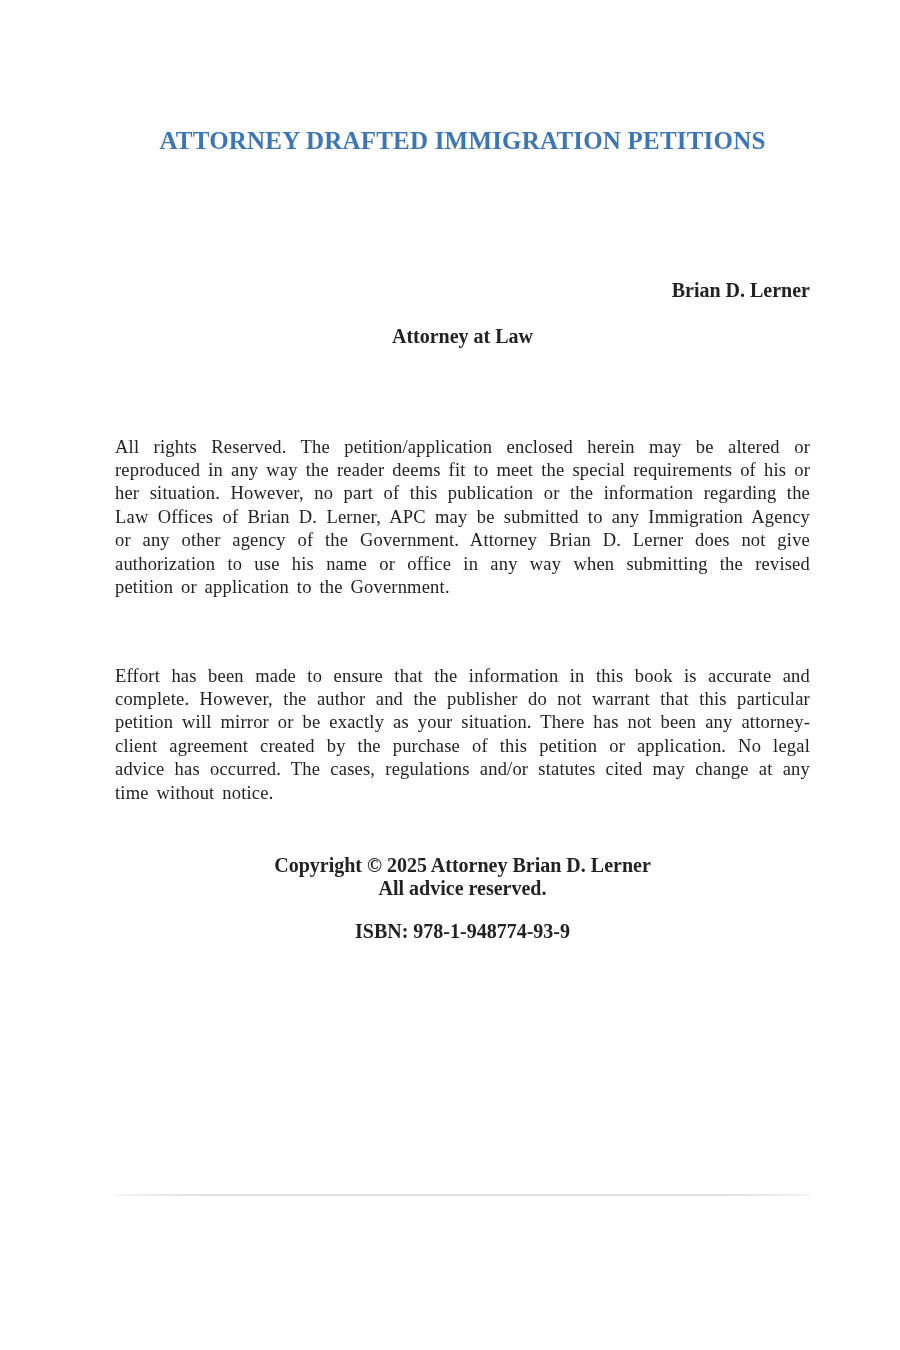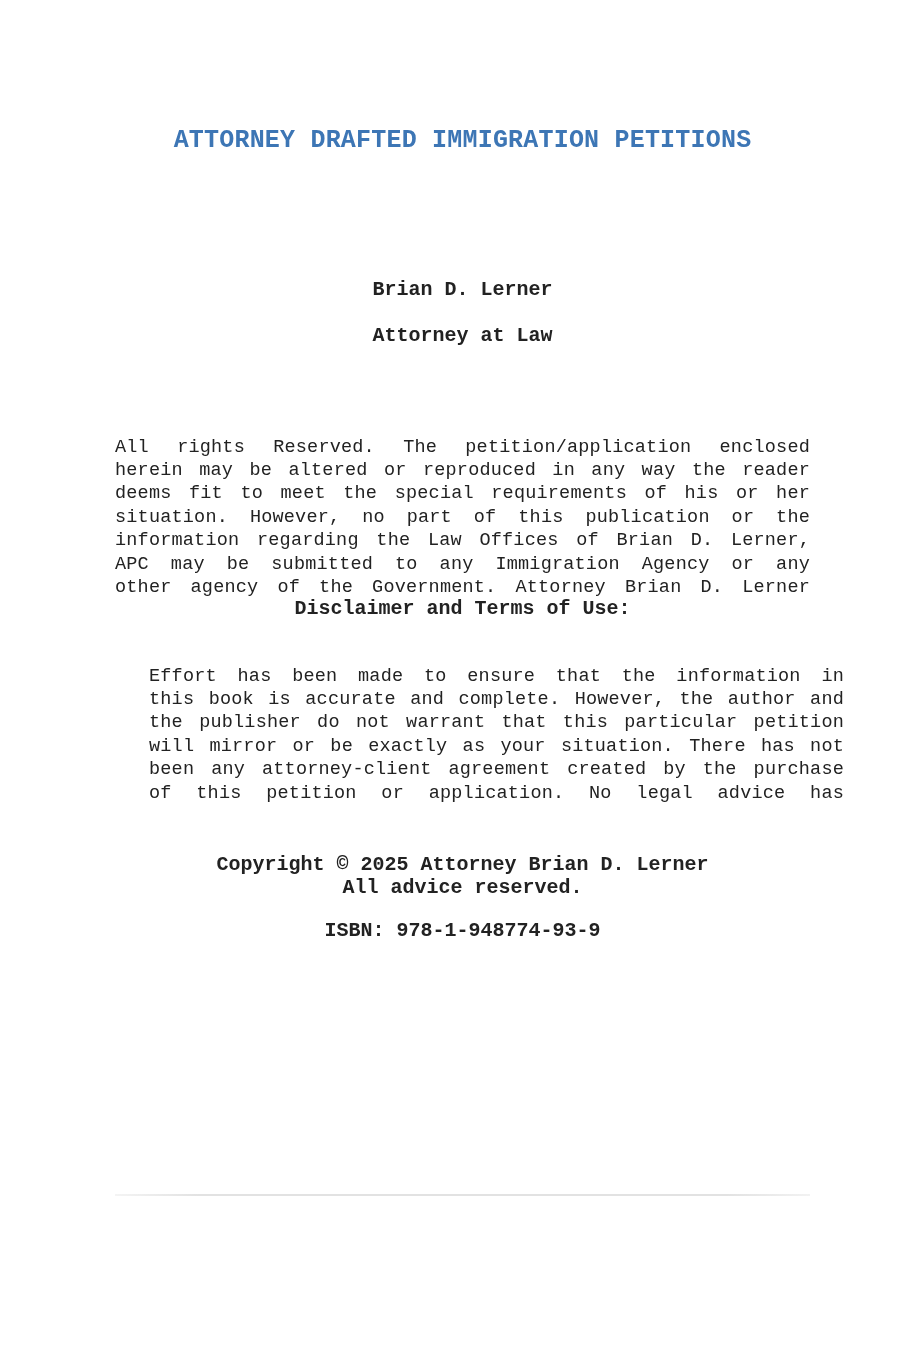--- a/index.html
+++ b/index.html
@@ -12,7 +12,7 @@
     width: 900px;
     height: 1316px;
     background: var(--background, #ffffff);
-    font-family: Liberation Mono, monospace;
+    font-family: Liberation Serif, serif;
     color: var(--body-text, #222222);
     overflow: hidden;
   }

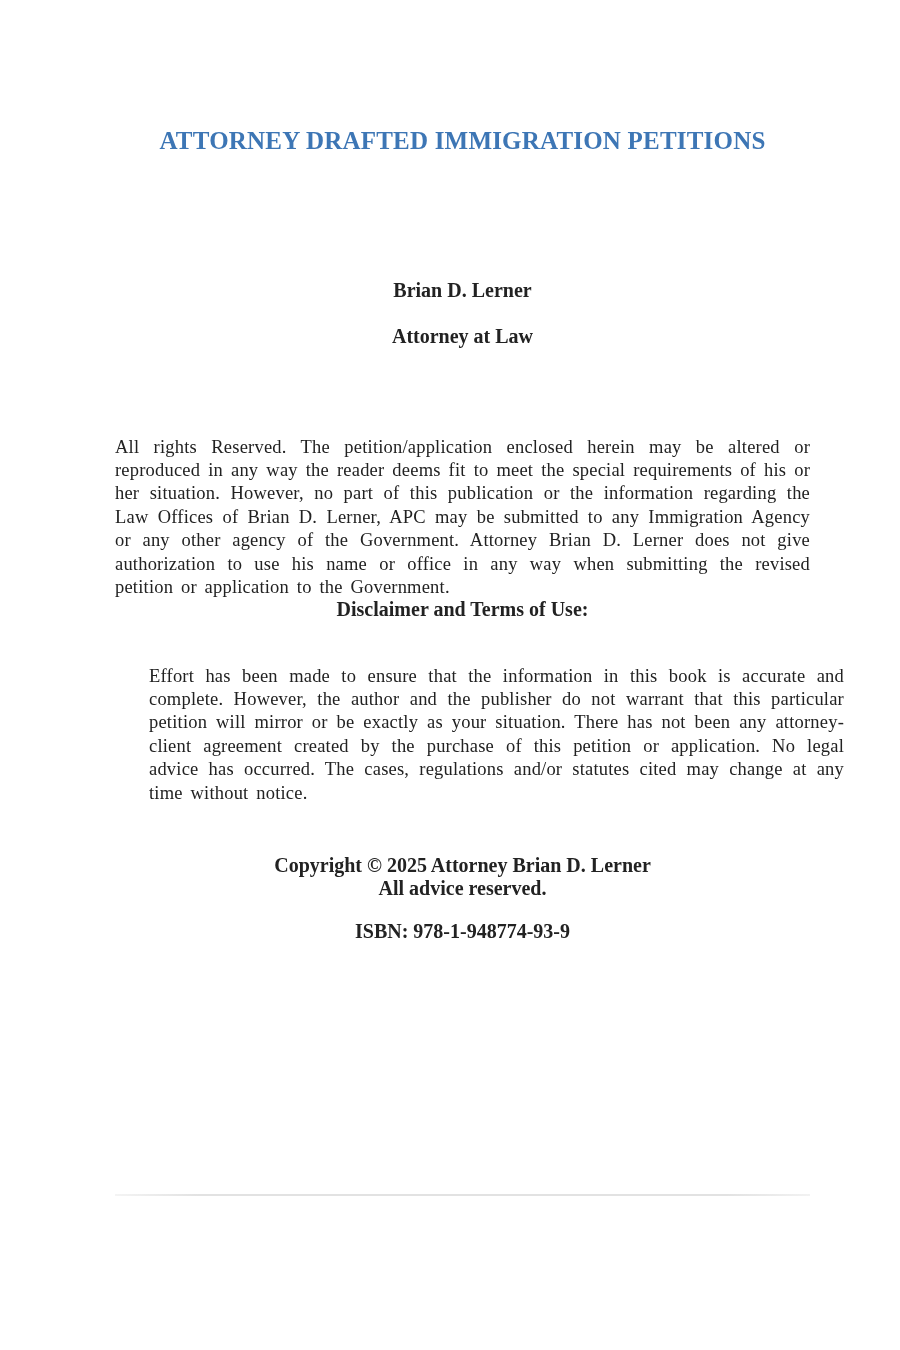--- a/index.html
+++ b/index.html
@@ -42,6 +42,7 @@
     font-size: 20px;
     line-height: 24px;
     font-weight: bold;
+    text-align: right;
   }
   .author-title {
     top: 324px;

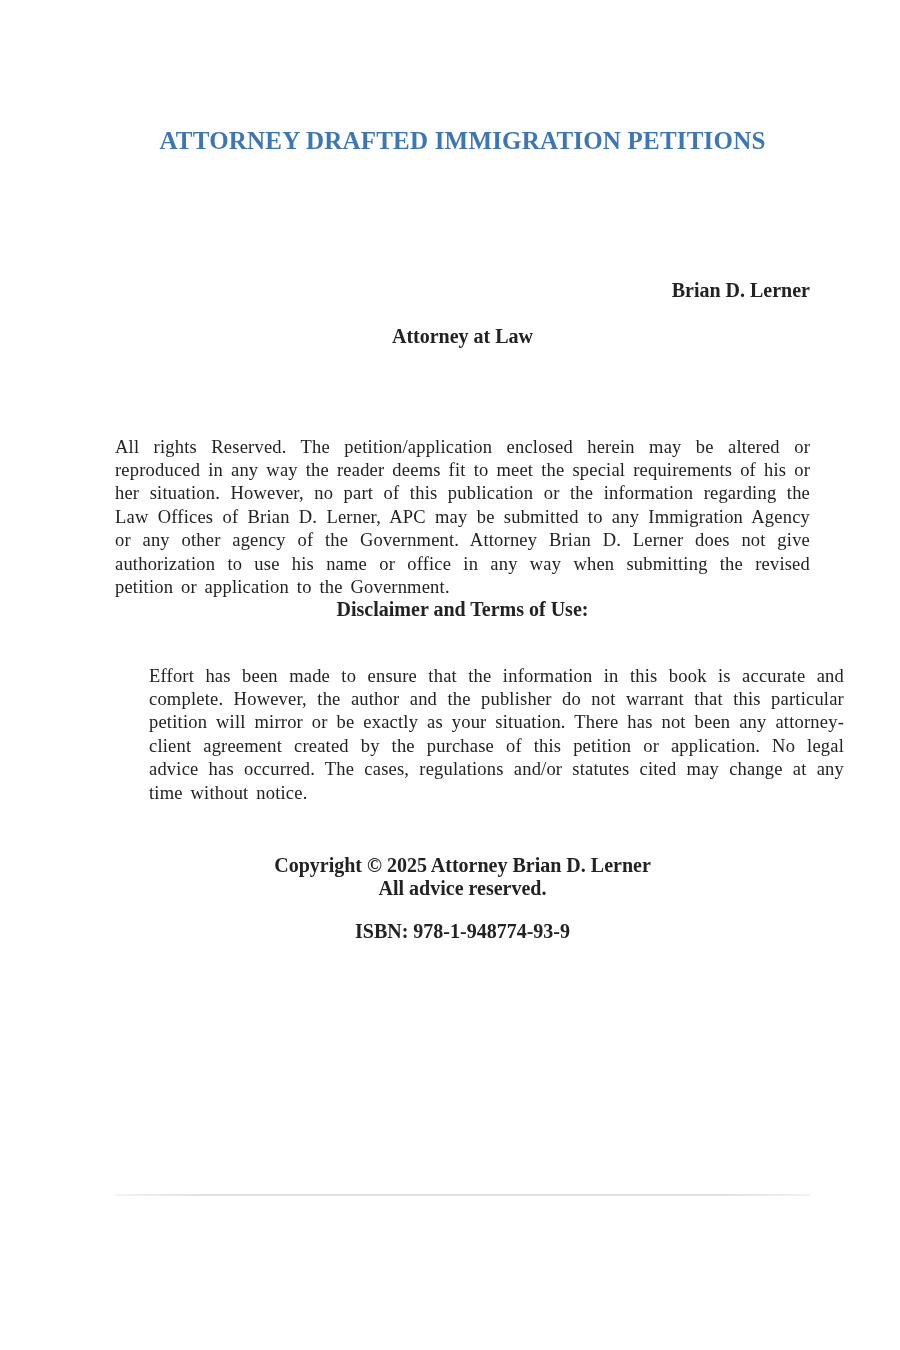--- a/index.html
+++ b/index.html
@@ -115,7 +115,6 @@
 
   <p class="block body-para rights-para">All rights Reserved. The petition/application enclosed herein may be altered or reproduced in any way the reader deems fit to meet the special requirements of his or her situation. However, no part of this publication or the information regarding the Law Offices of Brian D. Lerner, APC may be submitted to any Immigration Agency or any other agency of the Government. Attorney Brian D. Lerner does not give authorization to use his name or office in any way when submitting the revised petition or application to the Government.</p>
 
-  <div class="block centered disclaimer-heading">Disclaimer and Terms of Use:</div>
 
   <p class="block body-para disclaimer-para">Effort has been made to ensure that the information in this book is accurate and complete. However, the author and the publisher do not warrant that this particular petition will mirror or be exactly as your situation. There has not been any attorney-client agreement created by the purchase of this petition or application. No legal advice has occurred. The cases, regulations and/or statutes cited may change at any time without notice.</p>
 

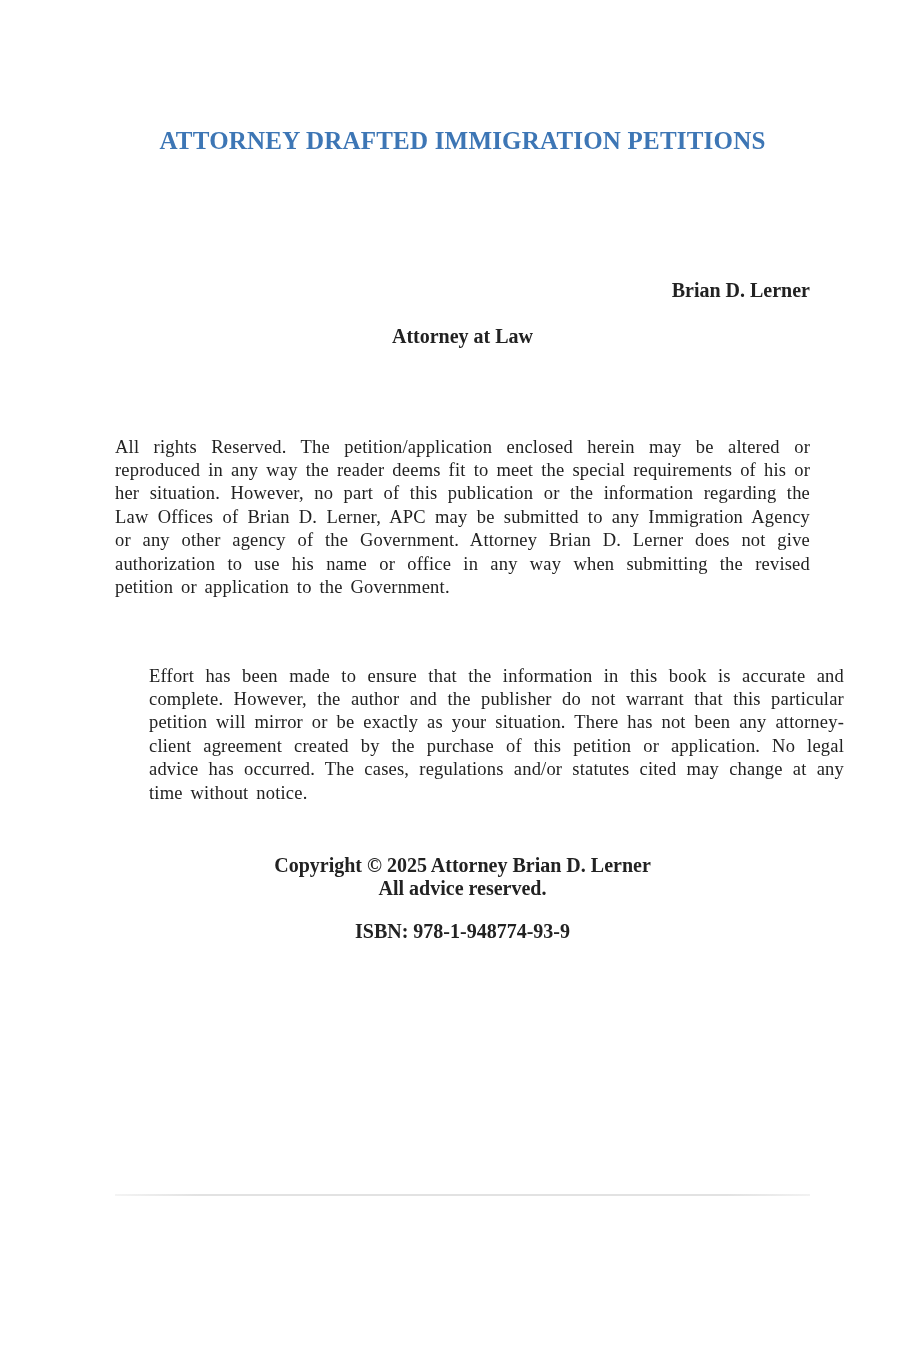--- a/index.html
+++ b/index.html
@@ -71,7 +71,6 @@
   .disclaimer-para {
     top: 646px;
     height: 141px;
-    margin-left: 34px;
   }
   .copyright-line {
     top: 853px;

